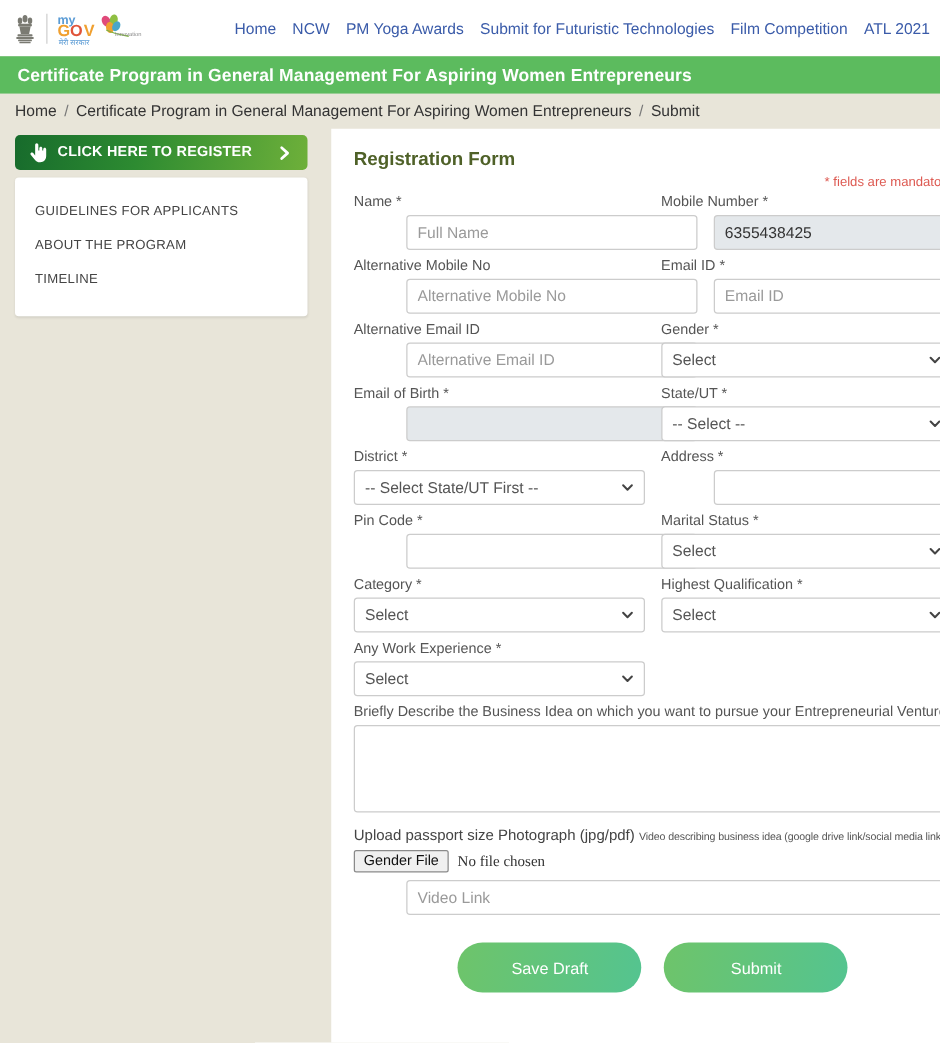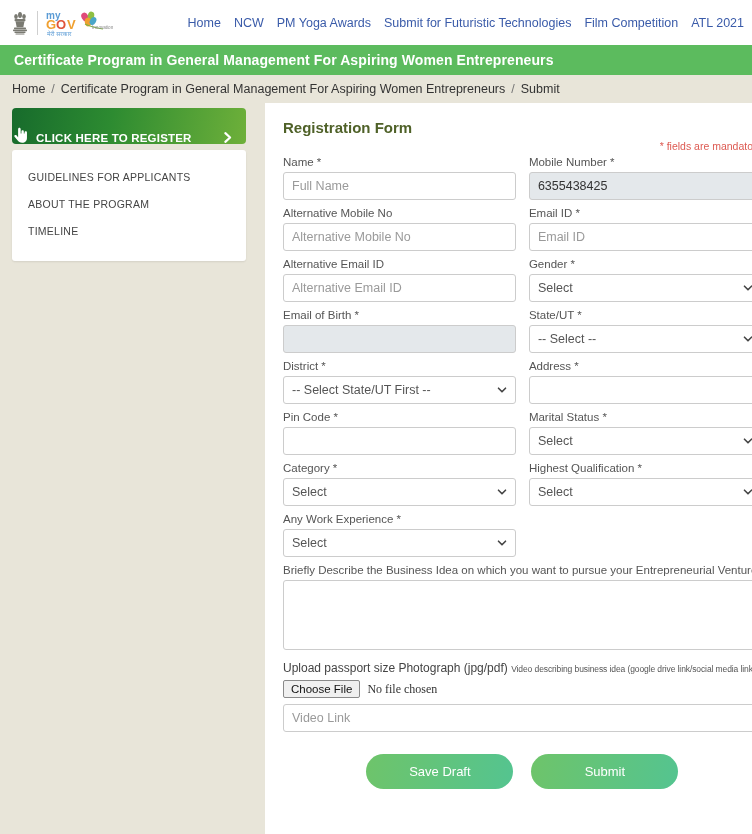--- a/index.html
+++ b/index.html
@@ -85,16 +85,16 @@
   }
   .reg-btn {
     width: 234px;
-    height: 36px;
+    height: 28px;
     border-radius: 4px;
     background: linear-gradient(100deg, #176b2c 0%, #2d8b31 42%, #6eb03a 100%);
     display: flex;
-    align-items: flex-end;
+    align-items: center;
     color: #fff;
     font-size: 11.5px;
     font-weight: bold;
     letter-spacing: .2px;
-    padding: 0 12px 0 0;
+    padding: 0 12px 0 10px;
     cursor: pointer;
     border: none;
   }

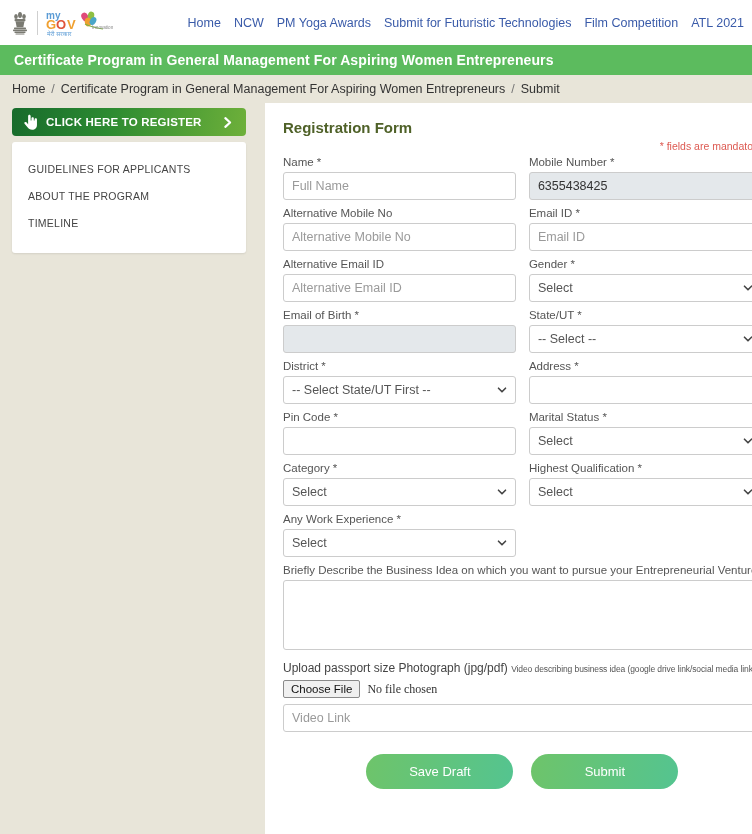--- a/index.html
+++ b/index.html
@@ -162,6 +162,7 @@
     color: #444;
     padding: 8px 8px;
     outline: none;
+    margin-left: 42px;
   }
   .ctl::placeholder { color: #9a9a9a; }
   .ctl.filled { background: #e4e8eb; color: #333; }

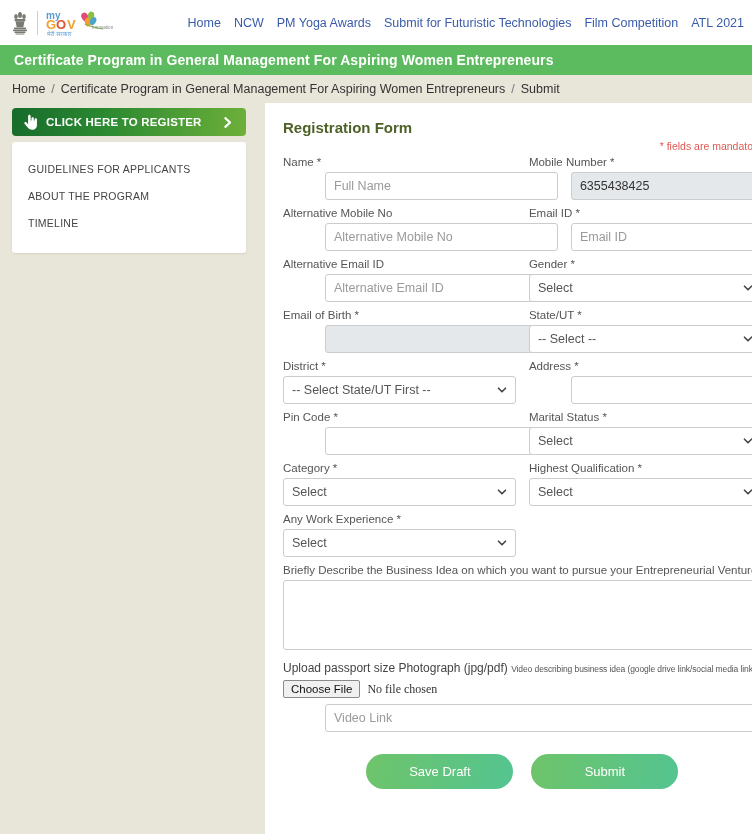--- a/index.html
+++ b/index.html
@@ -484,7 +484,7 @@
       <span class="small">Video describing business idea (google drive link/social media link) *</span>
     </div>
     <div class="filerow">
-      <button class="choose-btn">Choose File</button>
+      <button class="choose-btn">Gender File</button>
       <span class="nofile">No file chosen</span>
     </div>
     <input class="ctl" type="text" placeholder="Video Link" style="">

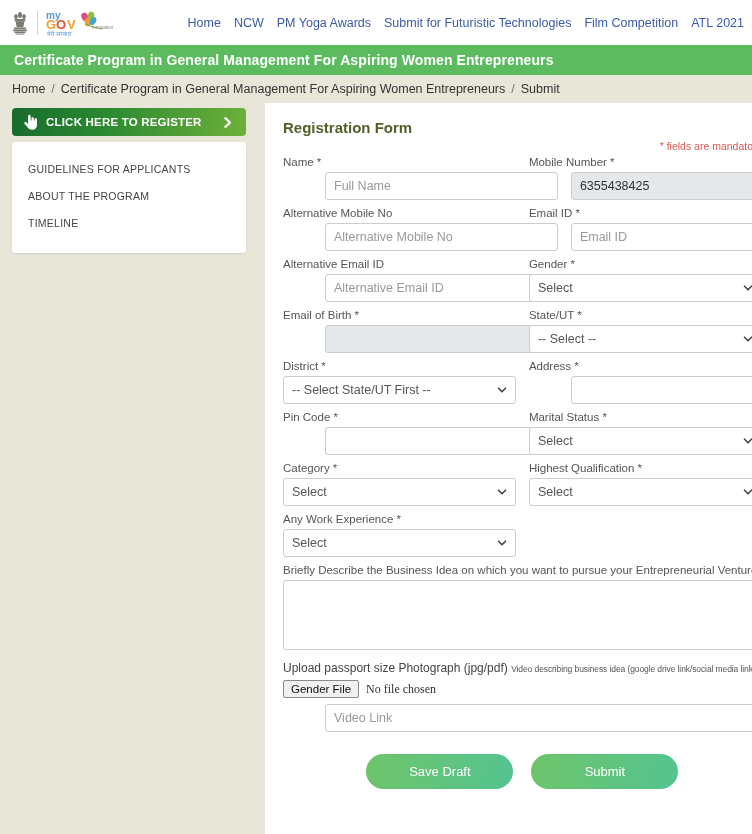--- a/index.html
+++ b/index.html
@@ -238,7 +238,7 @@
   }
   .pill {
     width: 147px;
-    height: 35px;
+    height: 40px;
     border: none;
     border-radius: 22px;
     background: linear-gradient(100deg, #6ec46a 0%, #54c490 100%);

